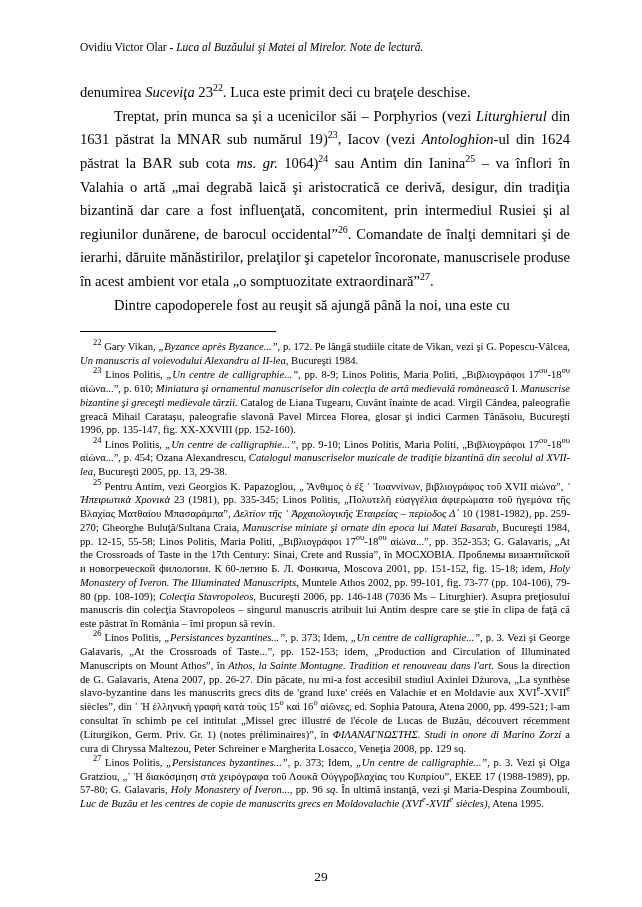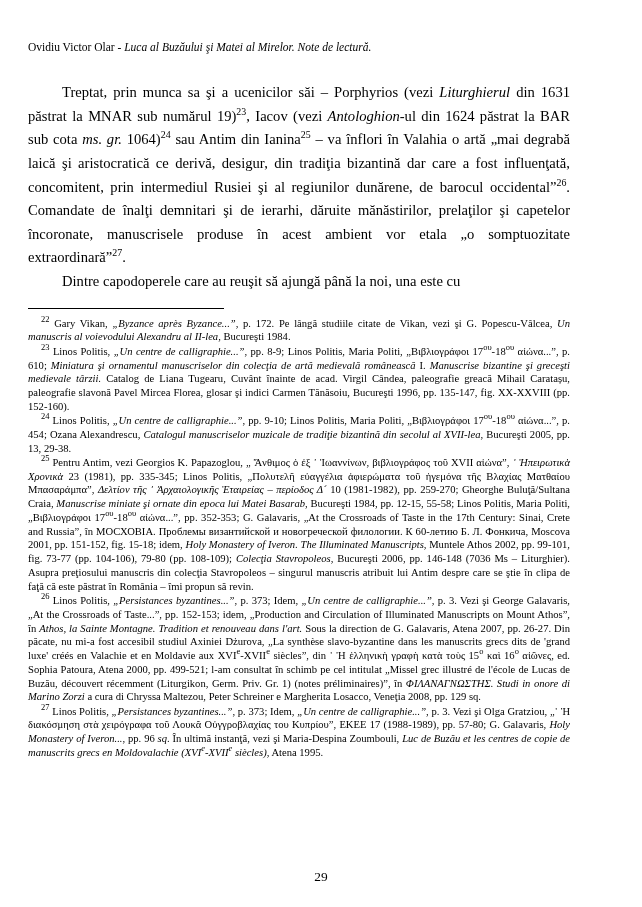--- a/index.html
+++ b/index.html
@@ -19,7 +19,7 @@
     width: 642px;
     height: 907px;
     box-sizing: border-box;
-    padding: 40px 72px 24px 28px;
+    padding: 40px 72px 24px 80px;
   }
   .running-head {
     font-size: 11.5px;

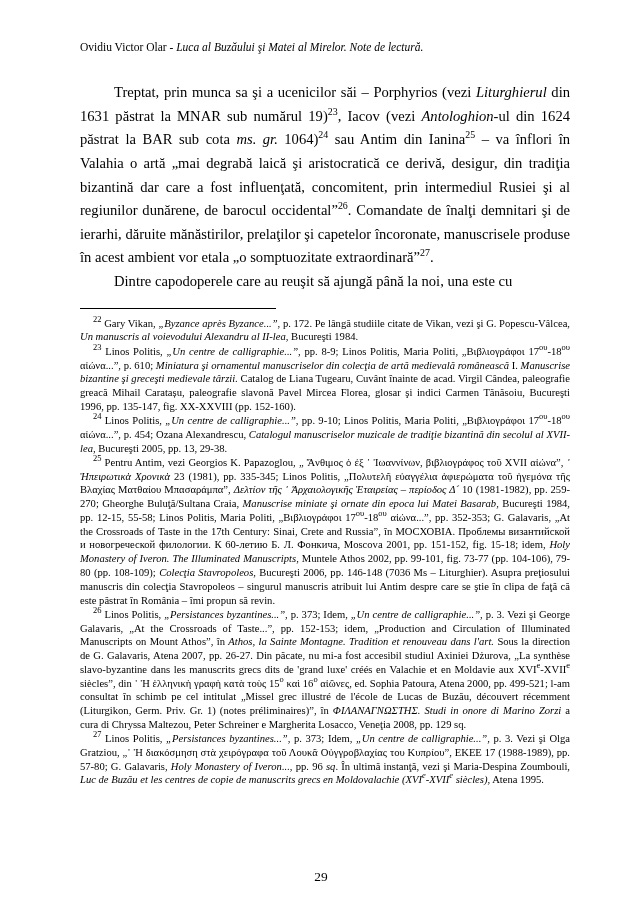--- a/index.html
+++ b/index.html
@@ -87,6 +87,7 @@
   </div>
 
   <div class="body-text">
+    <p><span>denumirea </span><span class="ital">Suceviţa</span><span> 23</span><sup>22</sup><span>. Luca este primit deci cu braţele deschise.</span></p>
 
     <p class="indent"><span>Treptat, prin munca sa şi a ucenicilor săi – Porphyrios (vezi </span><span class="ital">Liturghierul</span><span> din 1631 păstrat la MNAR sub numărul 19)</span><sup>23</sup><span>, Iacov (vezi </span><span class="ital">Antologhion</span><span>-ul din 1624 păstrat la BAR sub cota </span><span class="ital">ms. gr.</span><span> 1064)</span><sup>24</sup><span> sau Antim din Ianina</span><sup>25</sup><span> – va înflori în Valahia o artă „mai degrabă laică şi aristocratică ce derivă, desigur, din tradiţia bizantină dar care a fost influenţată, concomitent, prin intermediul Rusiei şi al regiunilor dunărene, de barocul occidental”</span><sup>26</sup><span>. Comandate de înalţi demnitari şi de ierarhi, dăruite mănăstirilor, prelaţilor şi capetelor încoronate, manuscrisele produse în acest ambient vor etala „o somptuozitate extraordinară”</span><sup>27</sup><span>.</span></p>
 

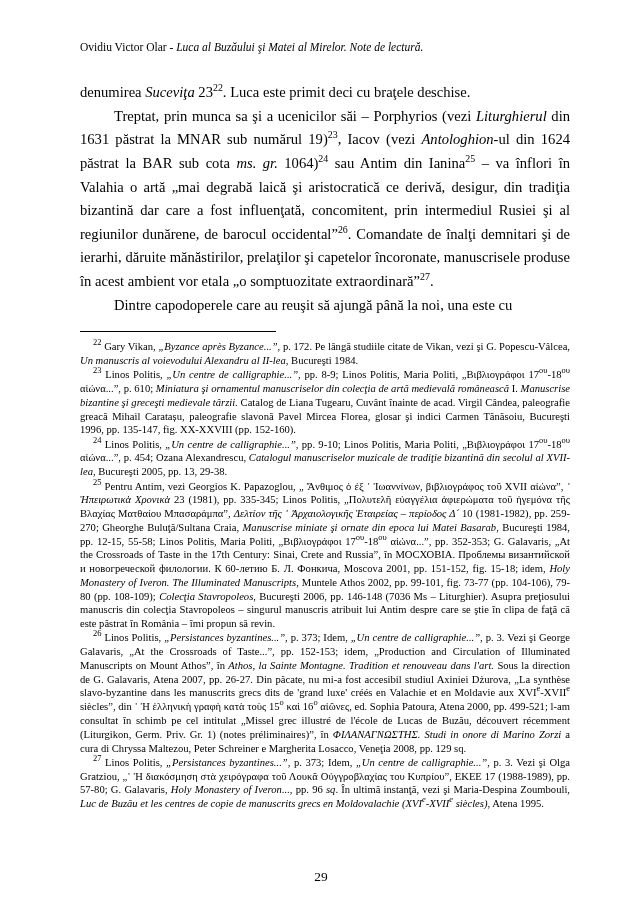--- a/index.html
+++ b/index.html
@@ -91,7 +91,7 @@
 
     <p class="indent"><span>Treptat, prin munca sa şi a ucenicilor săi – Porphyrios (vezi </span><span class="ital">Liturghierul</span><span> din 1631 păstrat la MNAR sub numărul 19)</span><sup>23</sup><span>, Iacov (vezi </span><span class="ital">Antologhion</span><span>-ul din 1624 păstrat la BAR sub cota </span><span class="ital">ms. gr.</span><span> 1064)</span><sup>24</sup><span> sau Antim din Ianina</span><sup>25</sup><span> – va înflori în Valahia o artă „mai degrabă laică şi aristocratică ce derivă, desigur, din tradiţia bizantină dar care a fost influenţată, concomitent, prin intermediul Rusiei şi al regiunilor dunărene, de barocul occidental”</span><sup>26</sup><span>. Comandate de înalţi demnitari şi de ierarhi, dăruite mănăstirilor, prelaţilor şi capetelor încoronate, manuscrisele produse în acest ambient vor etala „o somptuozitate extraordinară”</span><sup>27</sup><span>.</span></p>
 
-    <p class="indent">Dintre capodoperele care au reuşit să ajungă până la noi, una este cu</p>
+    <p class="indent">Dintre capodoperele fost au reuşit să ajungă până la noi, una este cu</p>
   </div>
 
   <div class="fn-rule"></div>

